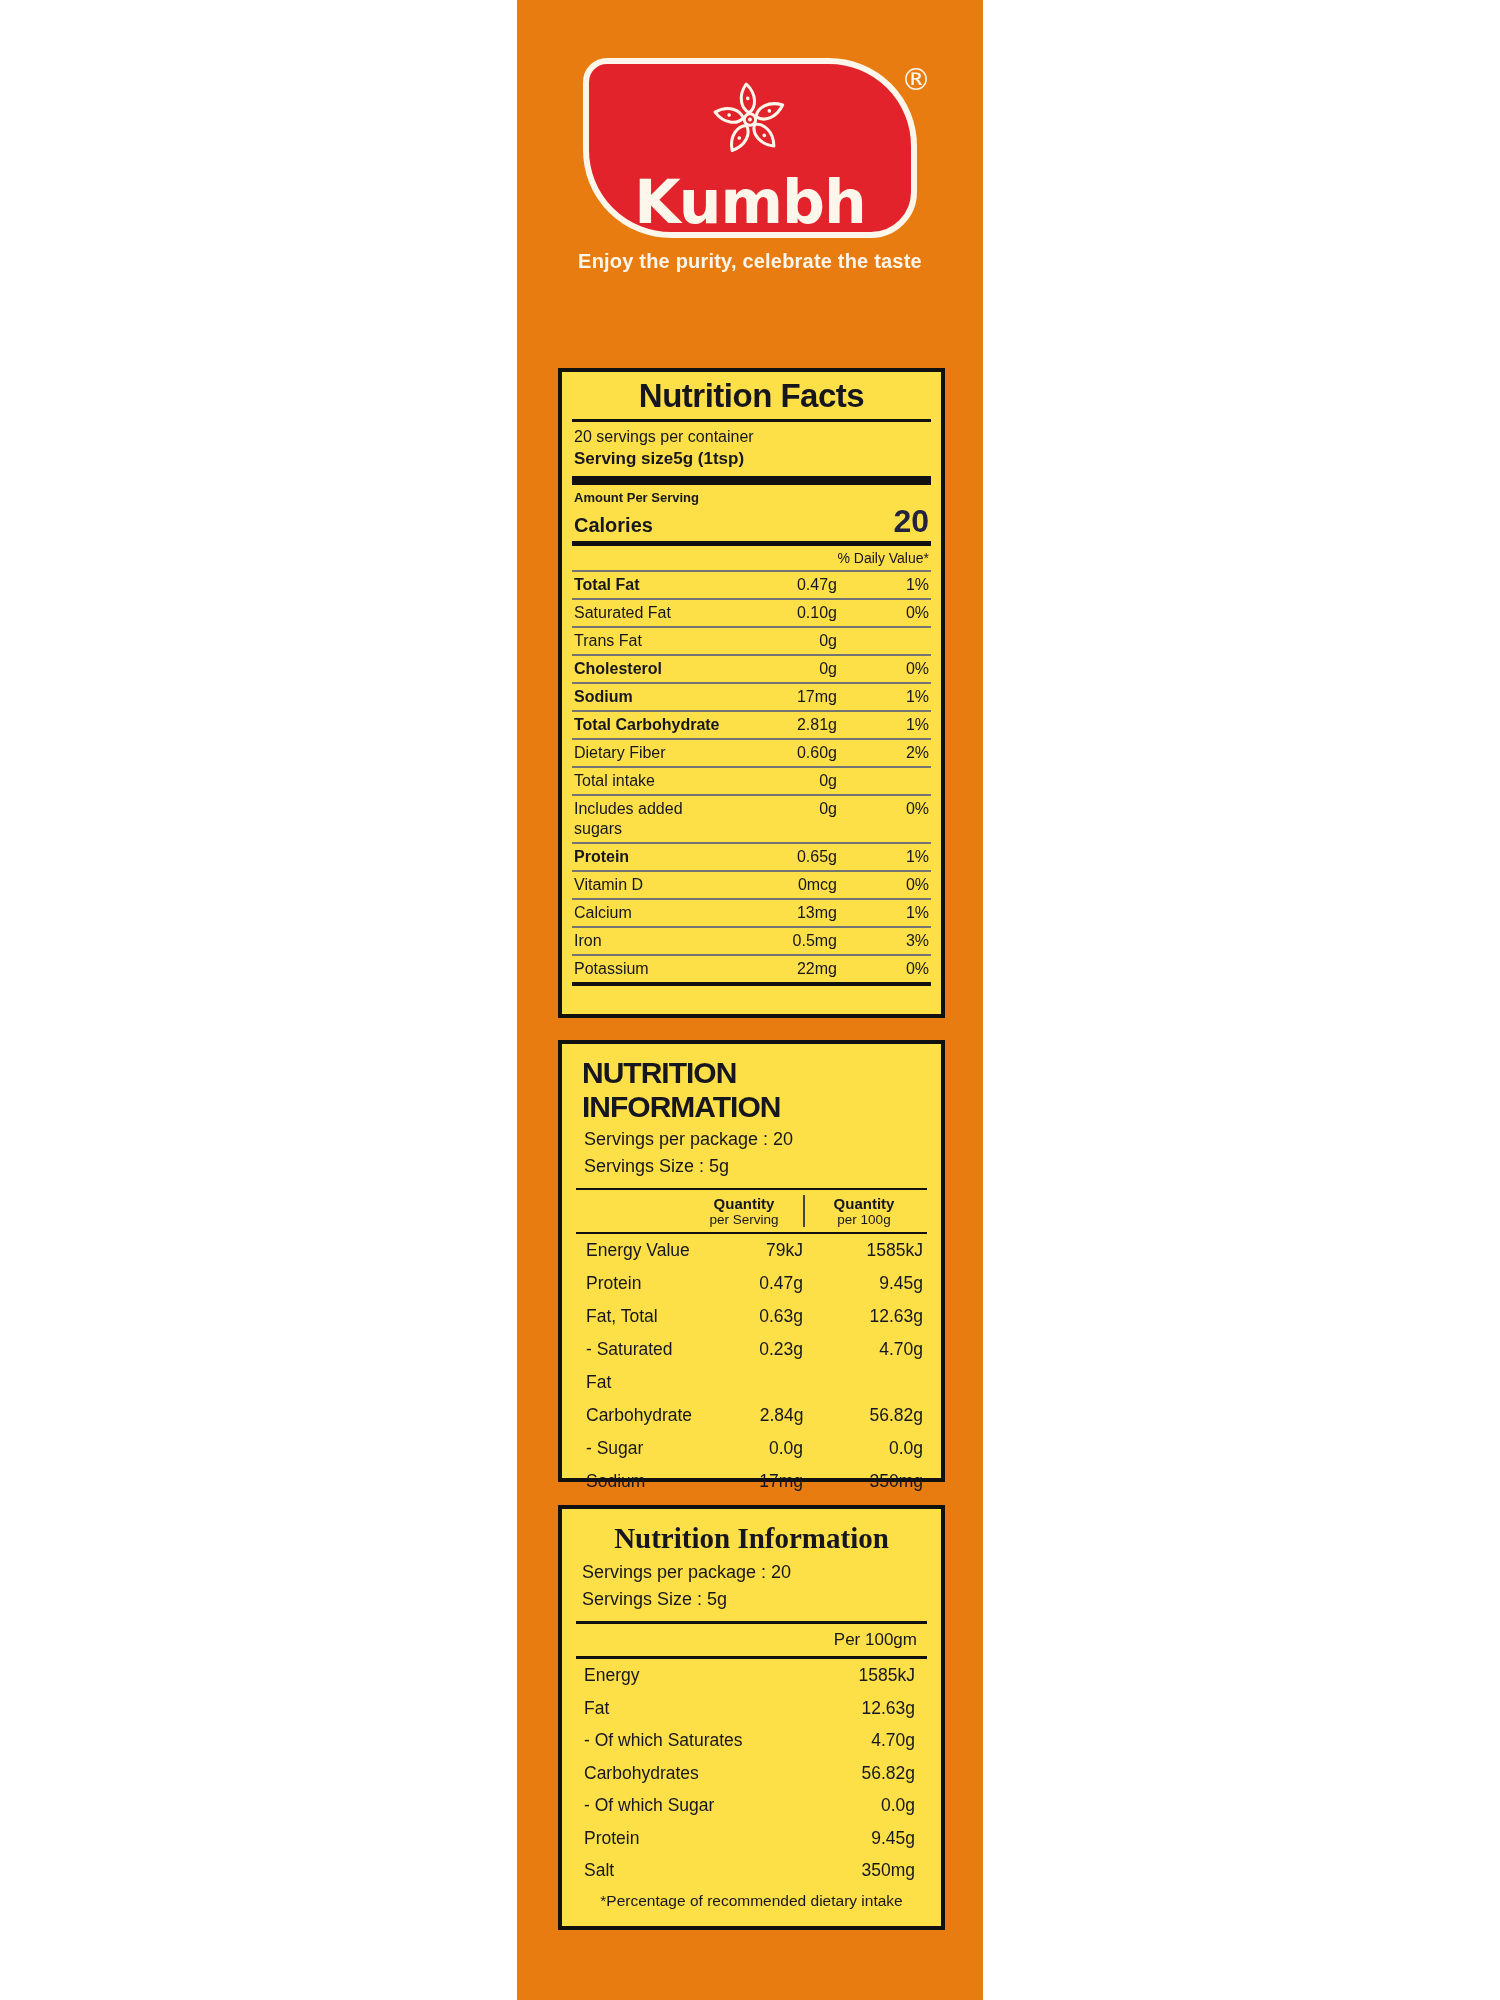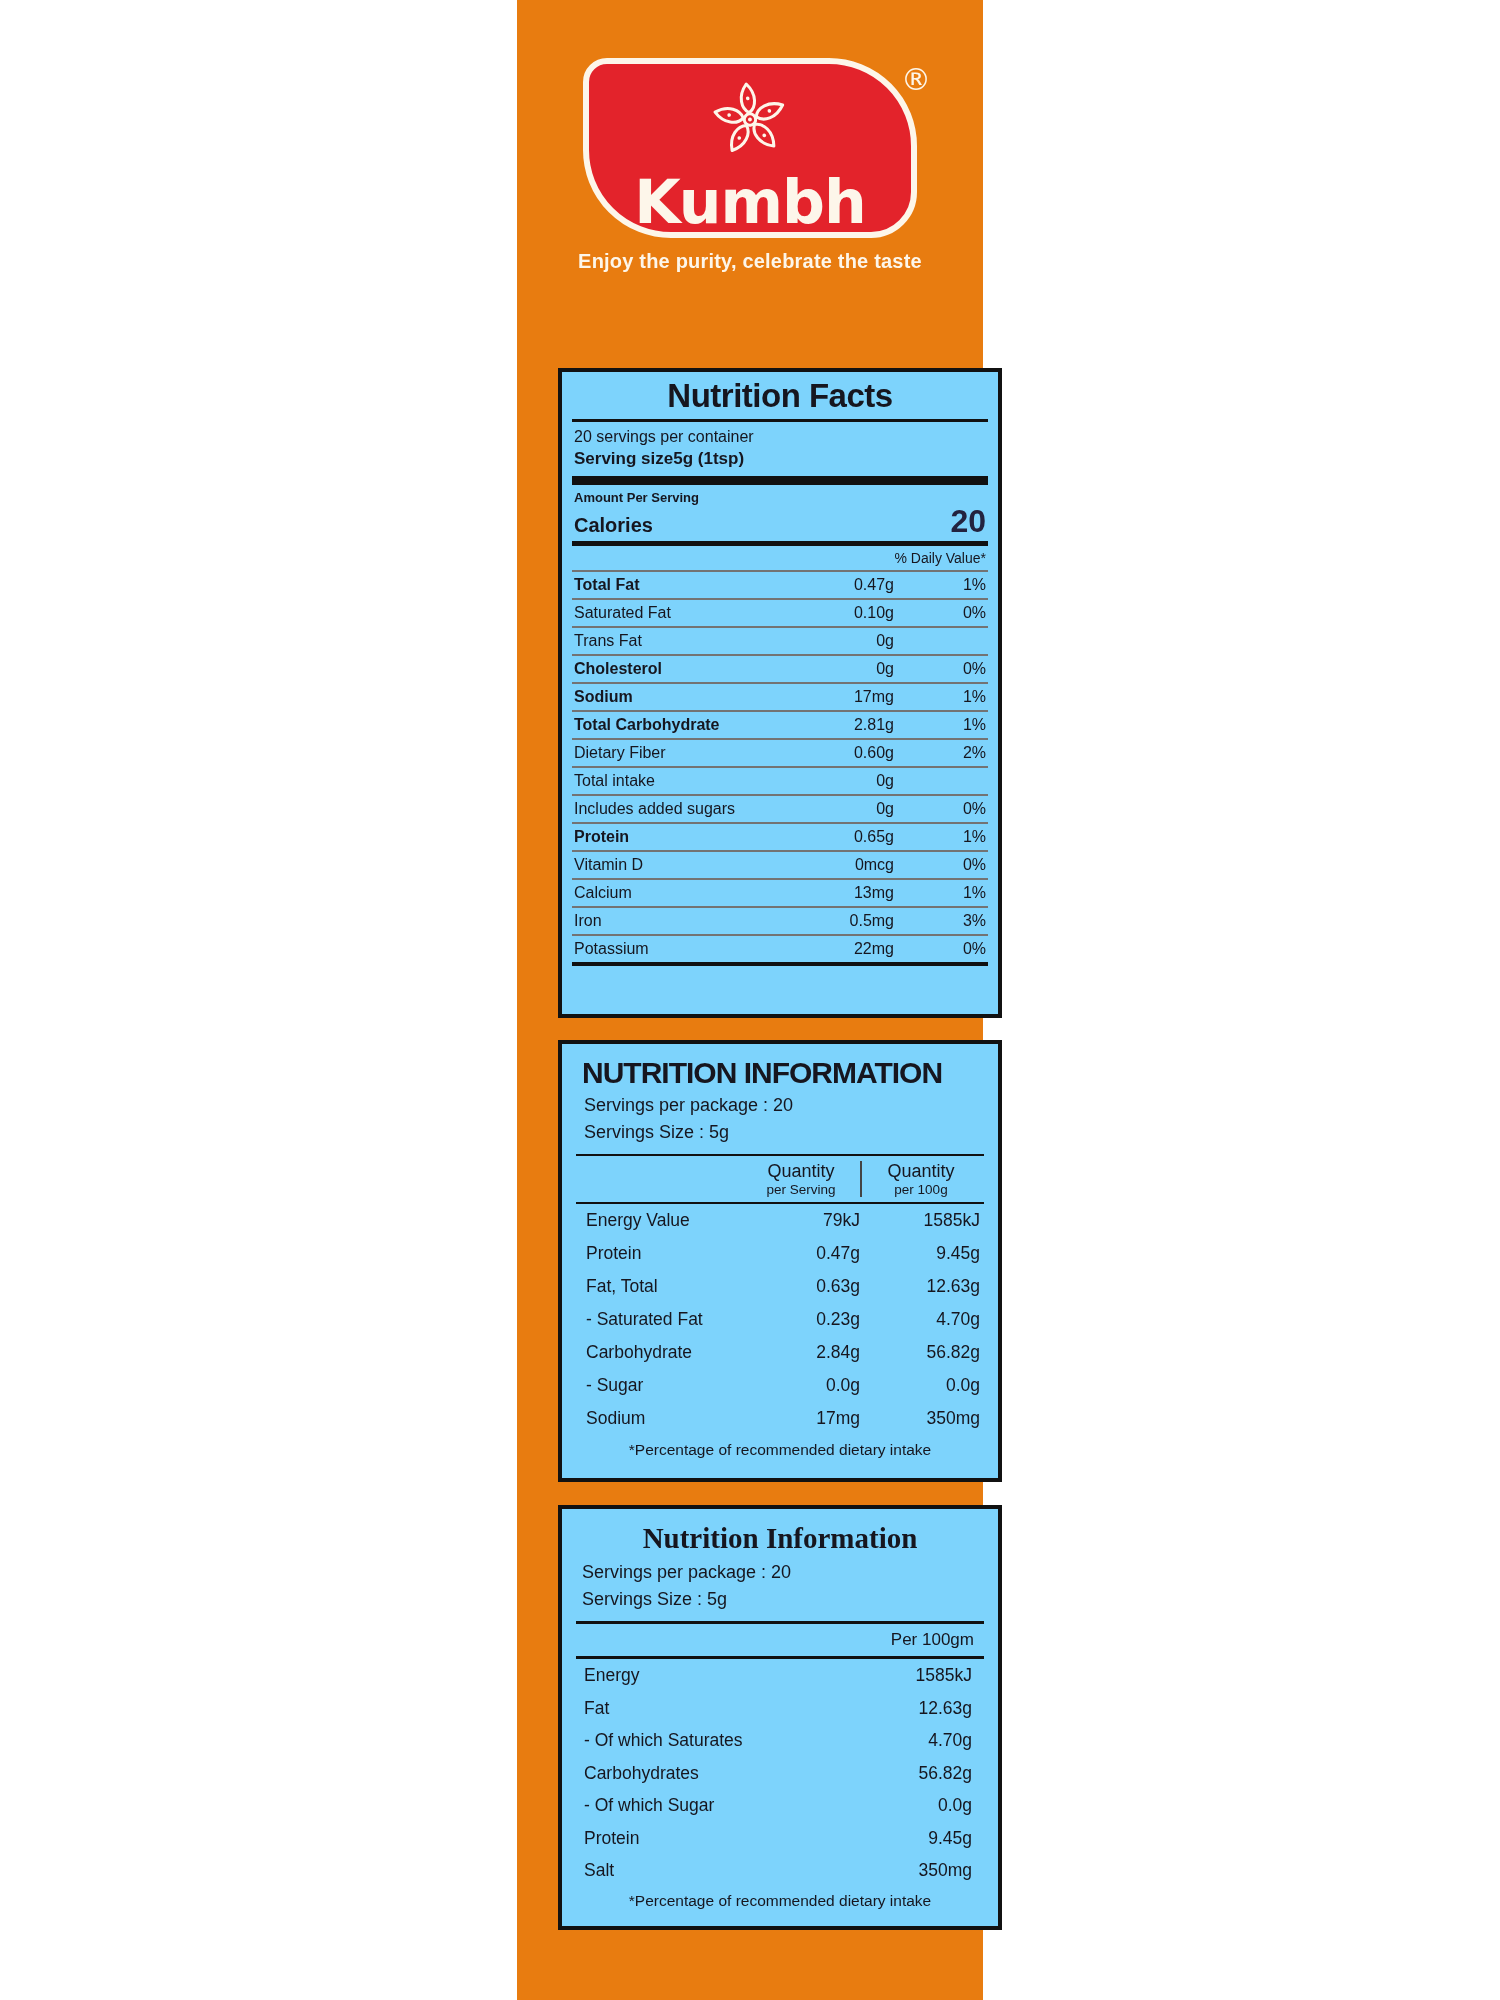--- a/index.html
+++ b/index.html
@@ -32,7 +32,7 @@
 
   
   .panel{
-    position:absolute;left:41px;width:444px;background:#7dd3fc;border:4px solid #111;
+    position:absolute;left:41px;width:387px;background:#fde047;border:4px solid #111;
     box-sizing:border-box;color:#16161f;
   }
   .rule{background:#111;height:2px;}

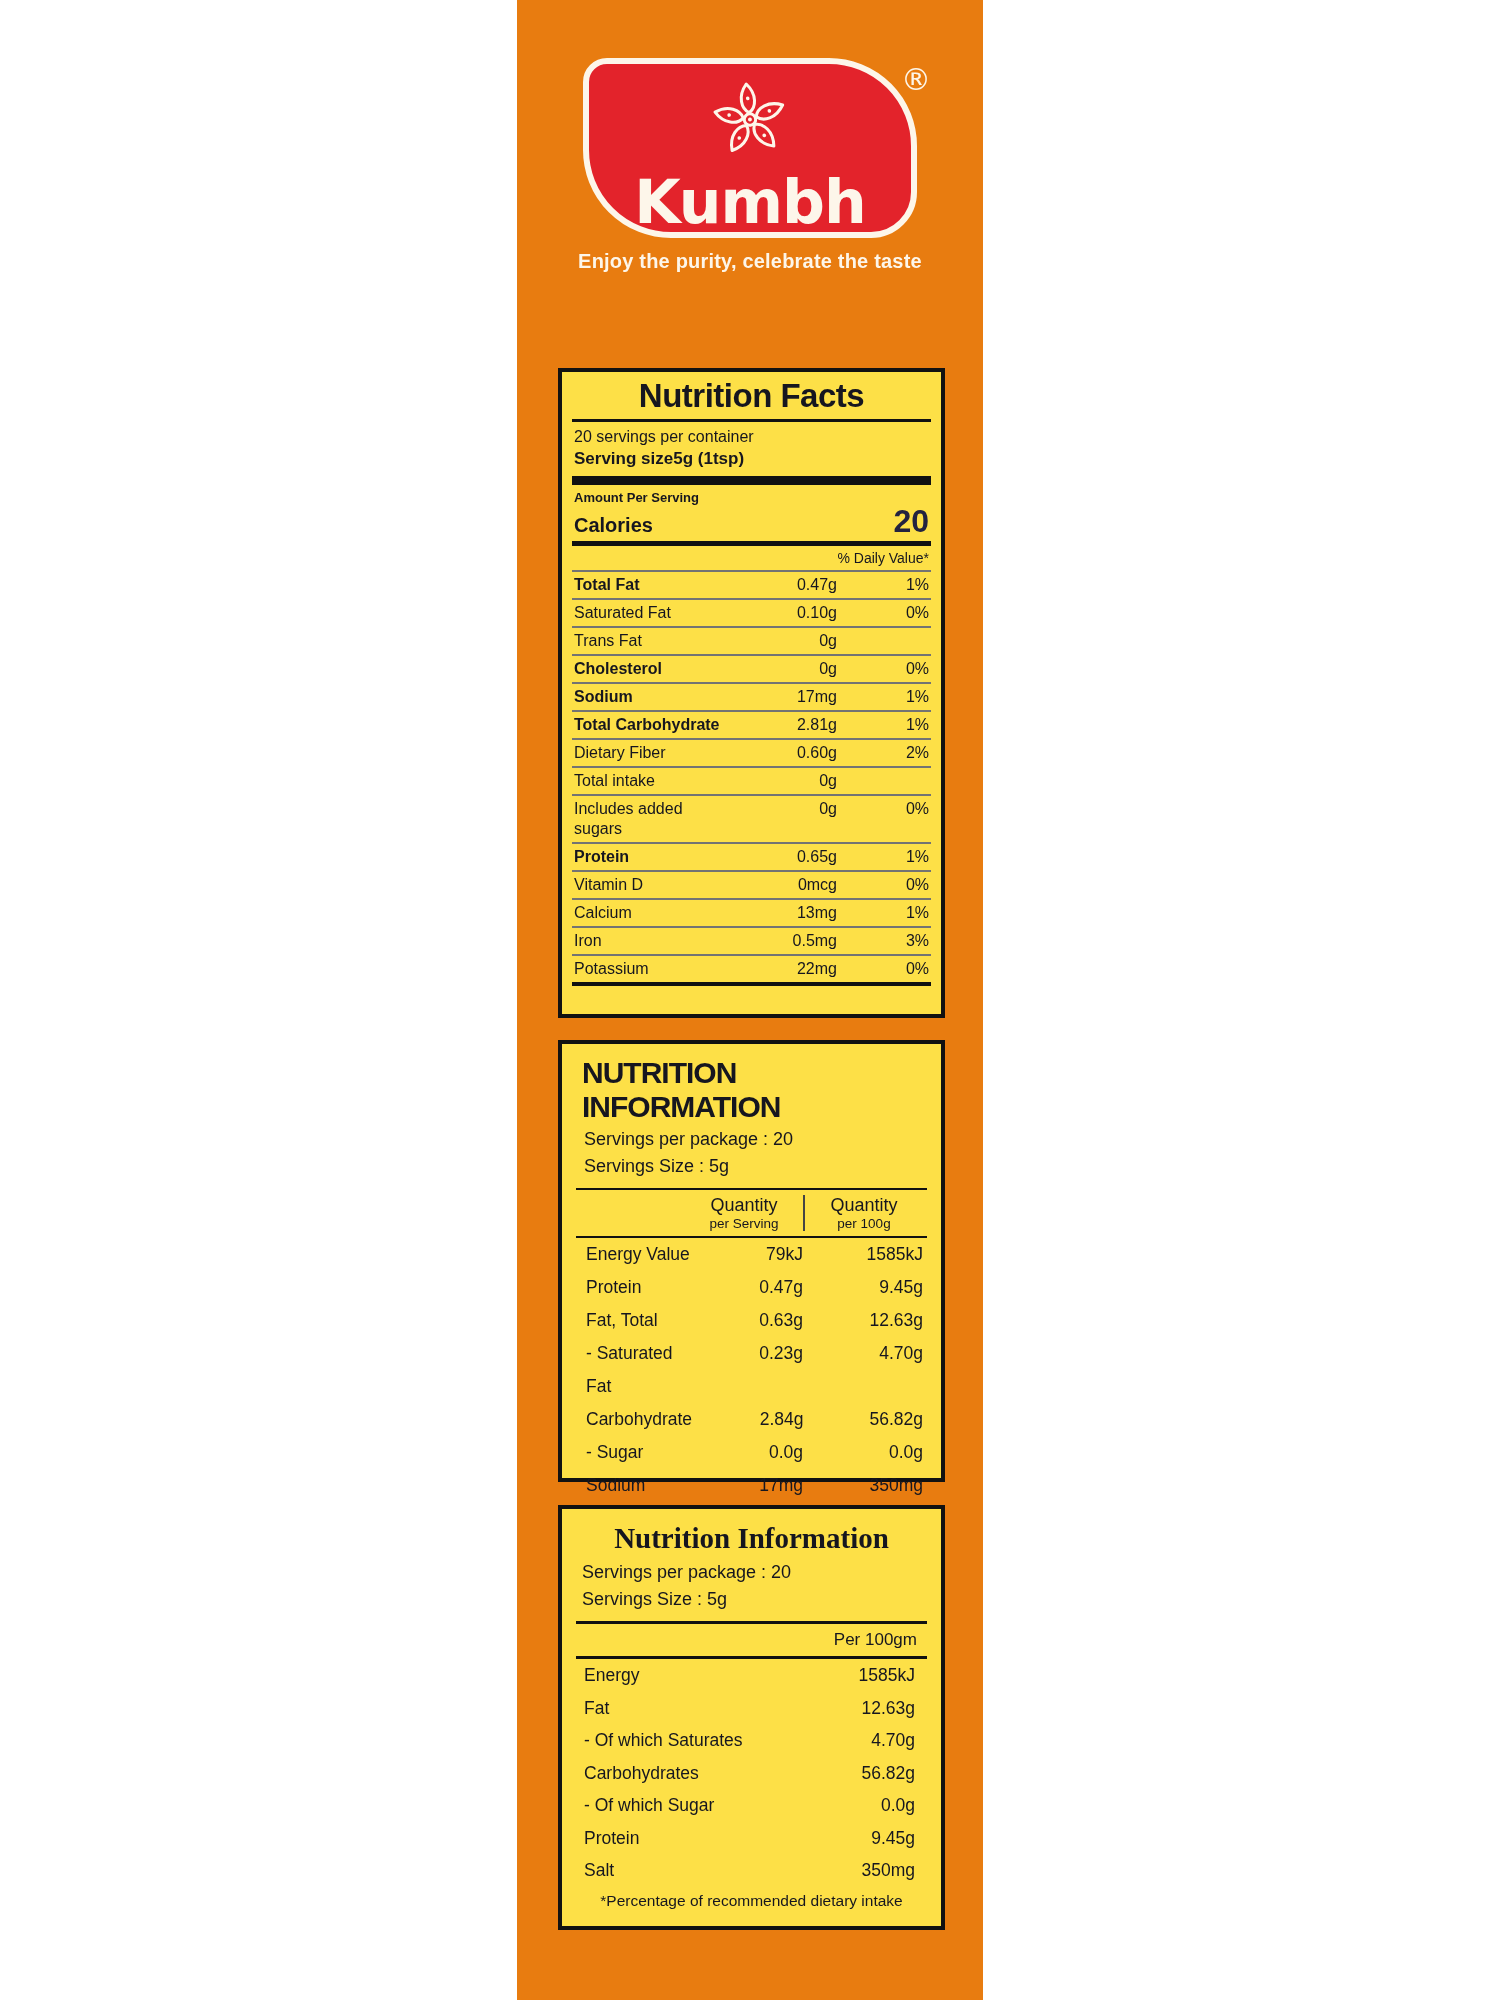--- a/index.html
+++ b/index.html
@@ -67,7 +67,7 @@
   #ni .hrow .n{flex:1;}
   #ni .hcol{width:118px;}
   #ni .hcol.sep{border-left:2px solid #444;}
-  #ni .hcol .ht{font-weight:normal;font-size:18px;}
+  #ni .hcol .ht{font-weight:bold;font-size:15px;}
   #ni .hcol .hs{font-size:13.5px;}
   #ni .mrow{display:flex;font-size:17.5px;line-height:33px;padding:0 4px;}
   #ni .mrow .n{flex:1;padding-left:6px;}

